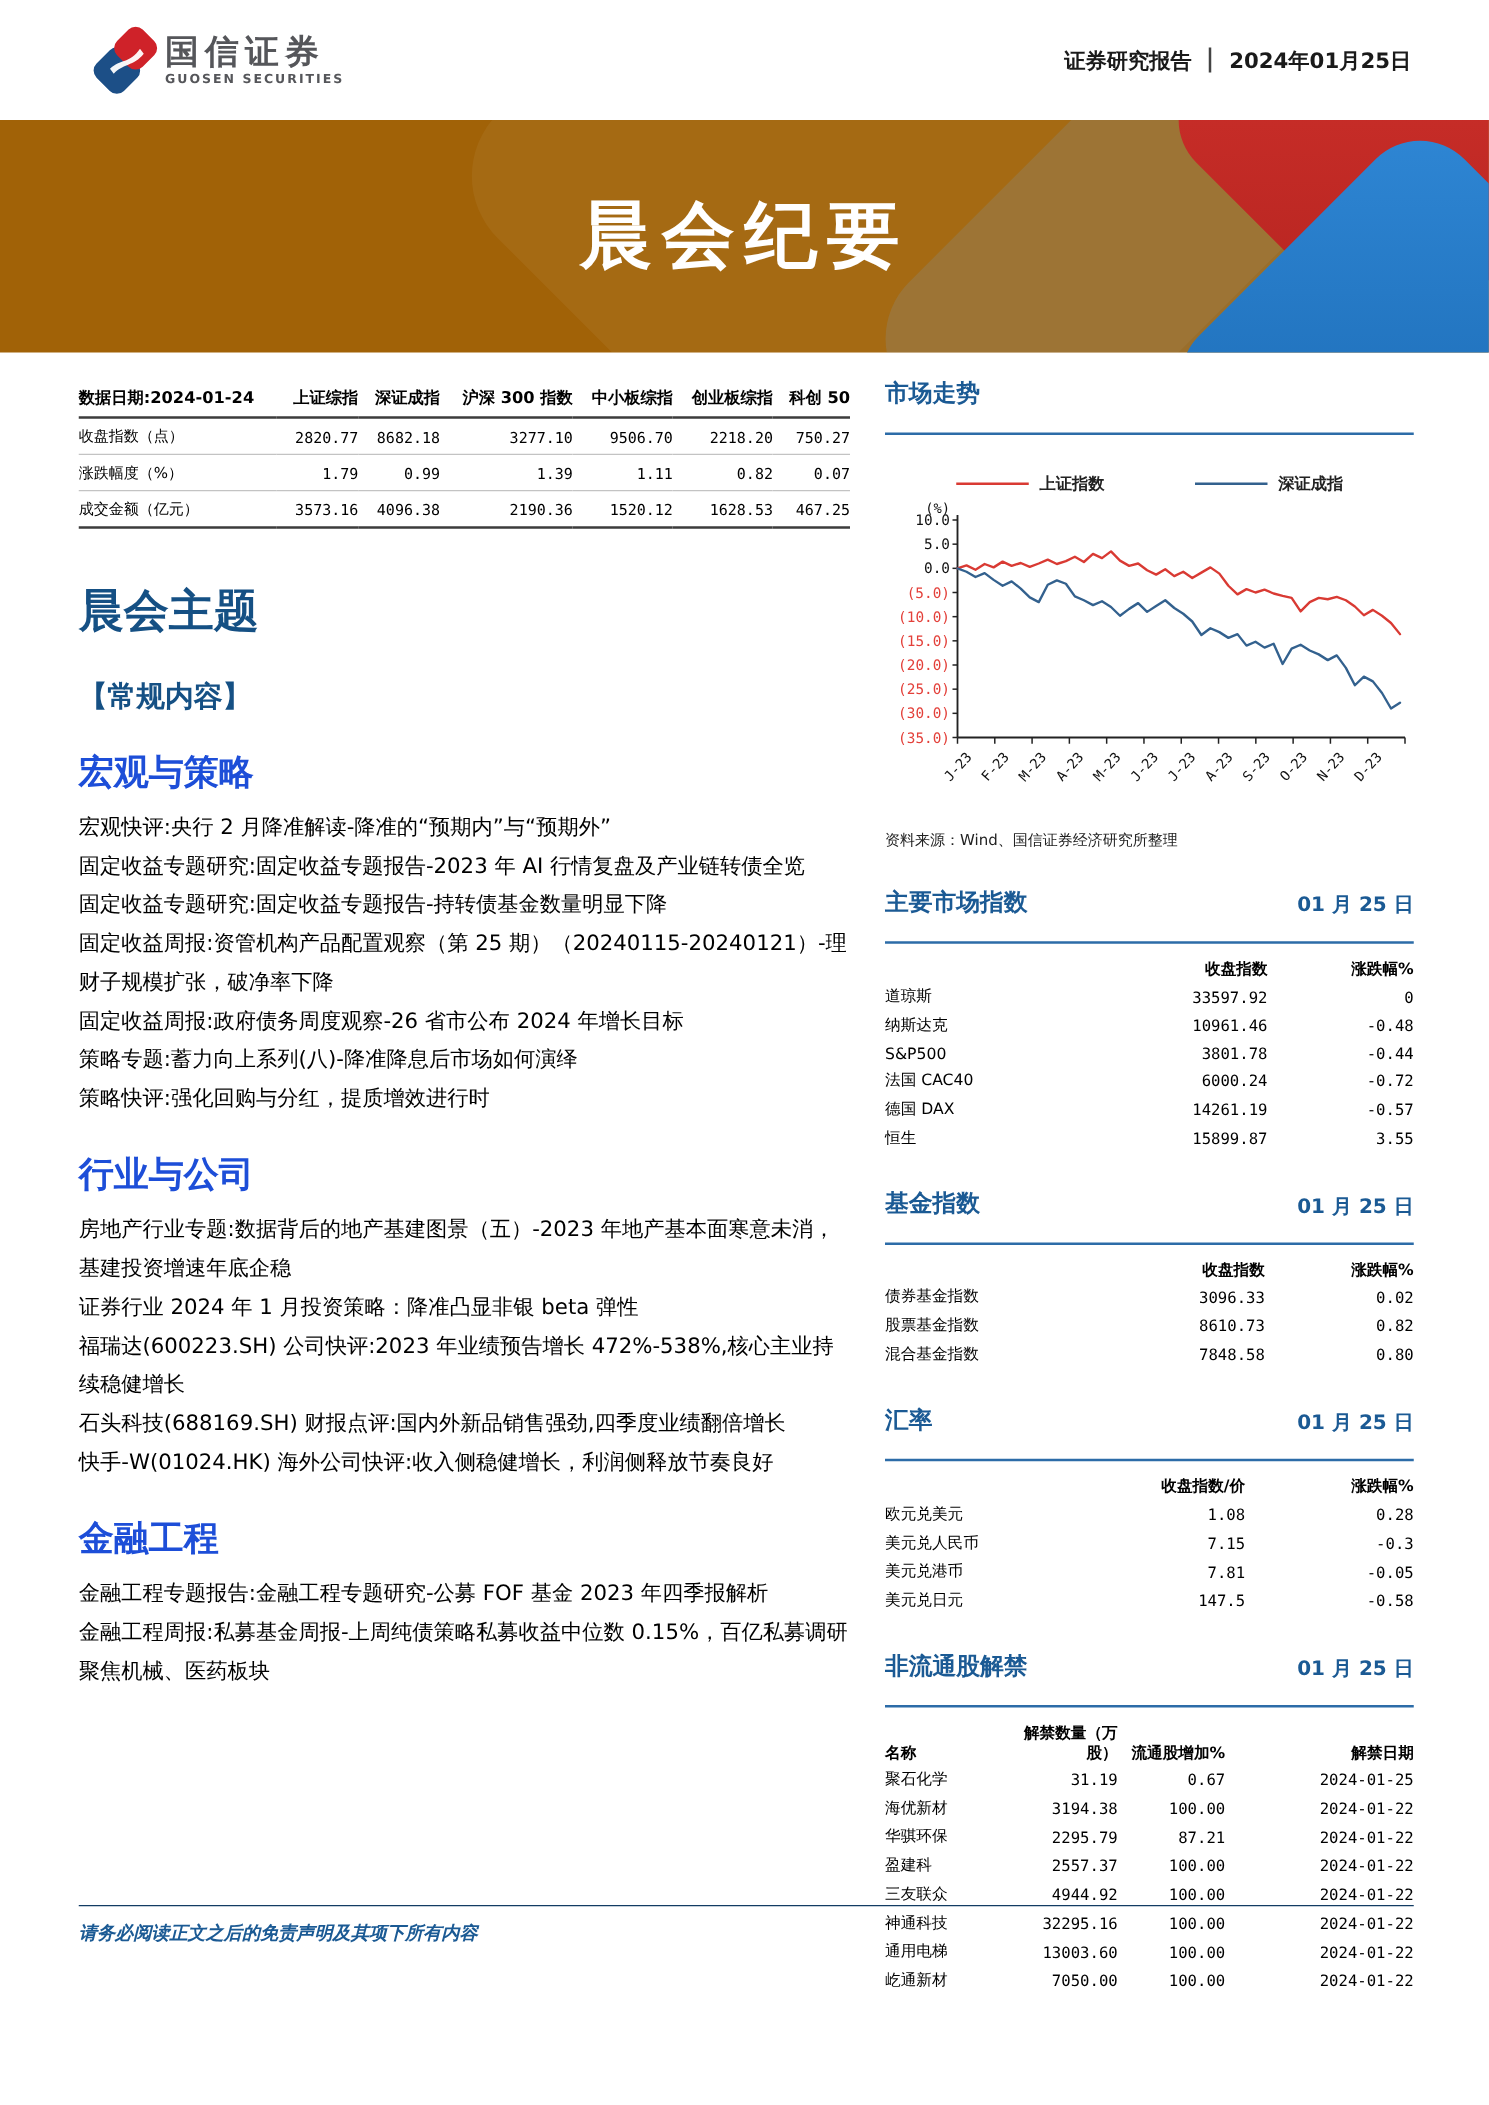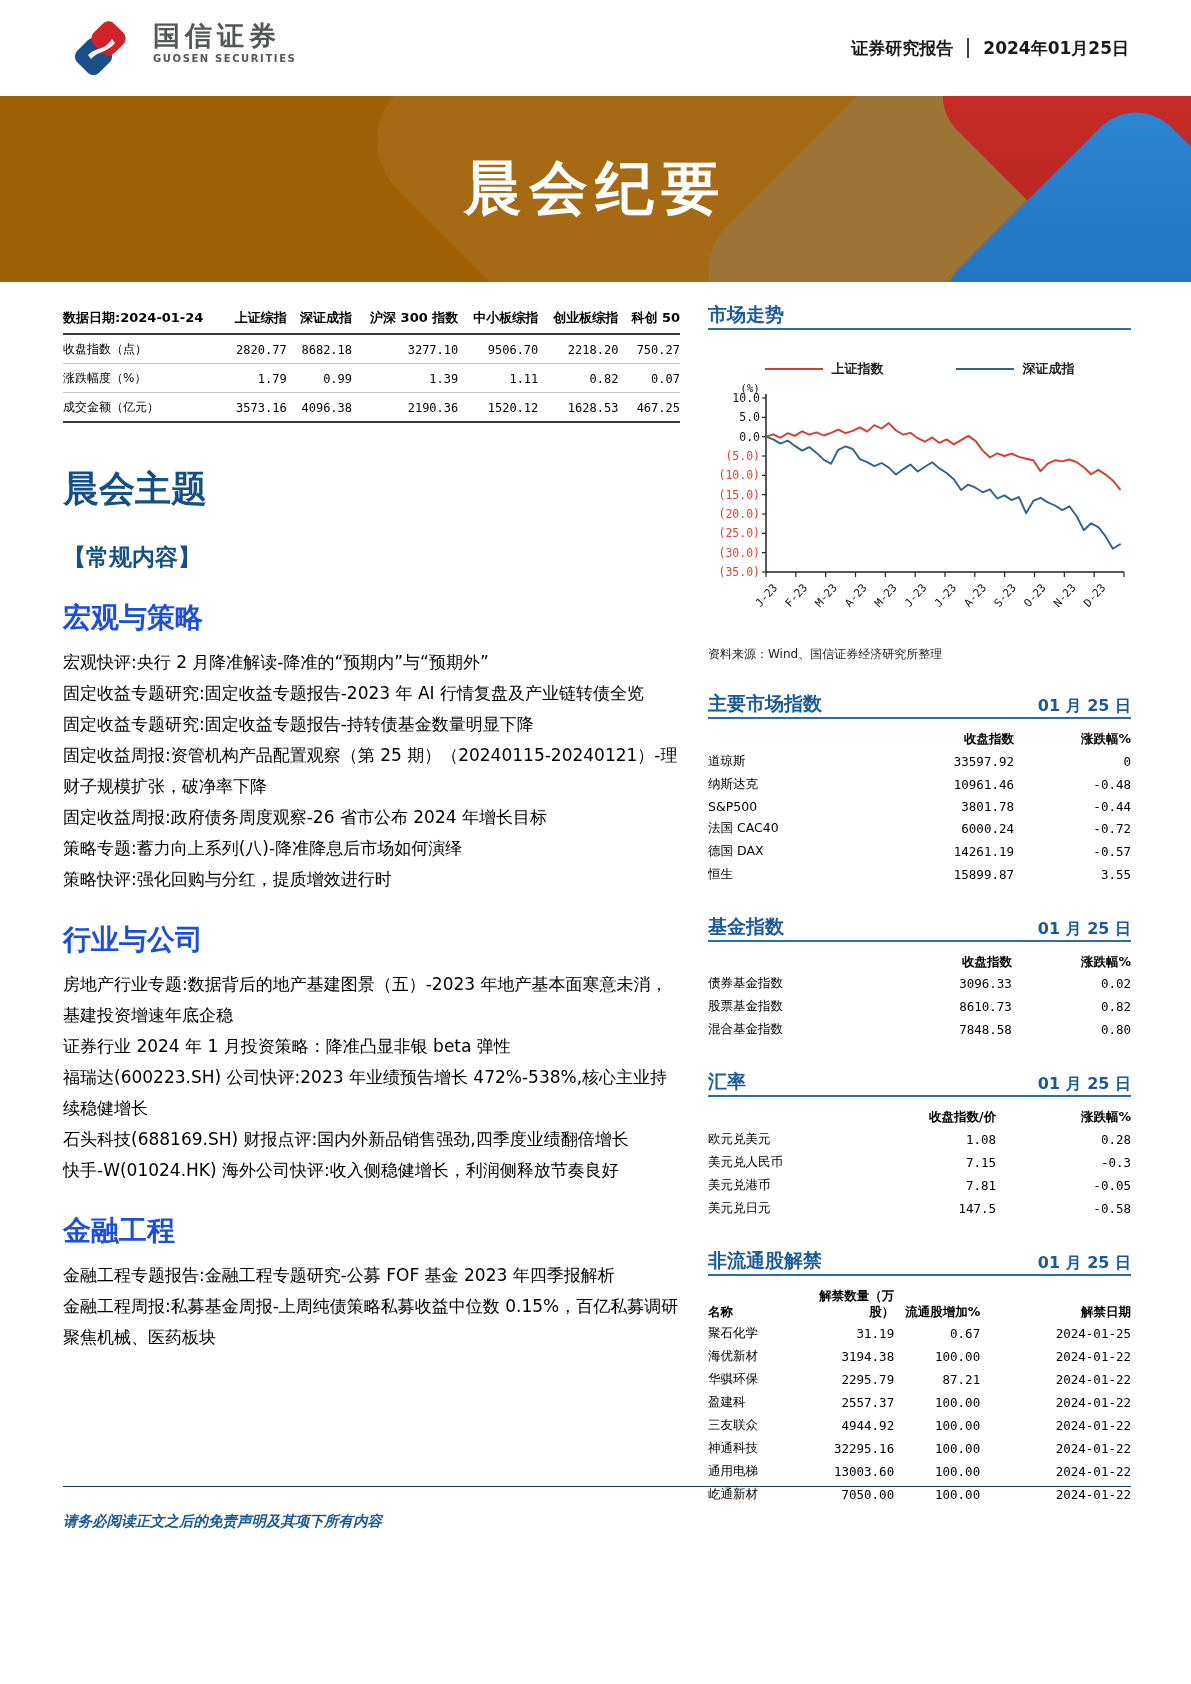--- a/index.html
+++ b/index.html
@@ -13,7 +13,7 @@
   
   .hdr{height:96px;display:flex;align-items:center;justify-content:space-between;
        padding:0 62px 0 74px;box-sizing:border-box;}
-  .brand{display:flex;align-items:flex-start;gap:25px;}
+  .brand{display:flex;align-items:center;gap:4px;}
   .brand-txt .cn{font-size:27px;font-weight:bold;color:#55565a;letter-spacing:5px;line-height:1.1;}
   .brand-txt .en{font-size:10px;color:#55565a;letter-spacing:1.6px;font-weight:bold;margin-top:2px;}
   .hdr-right{font-size:17px;font-weight:bold;color:#1a1a1a;display:flex;align-items:center;gap:14px;}

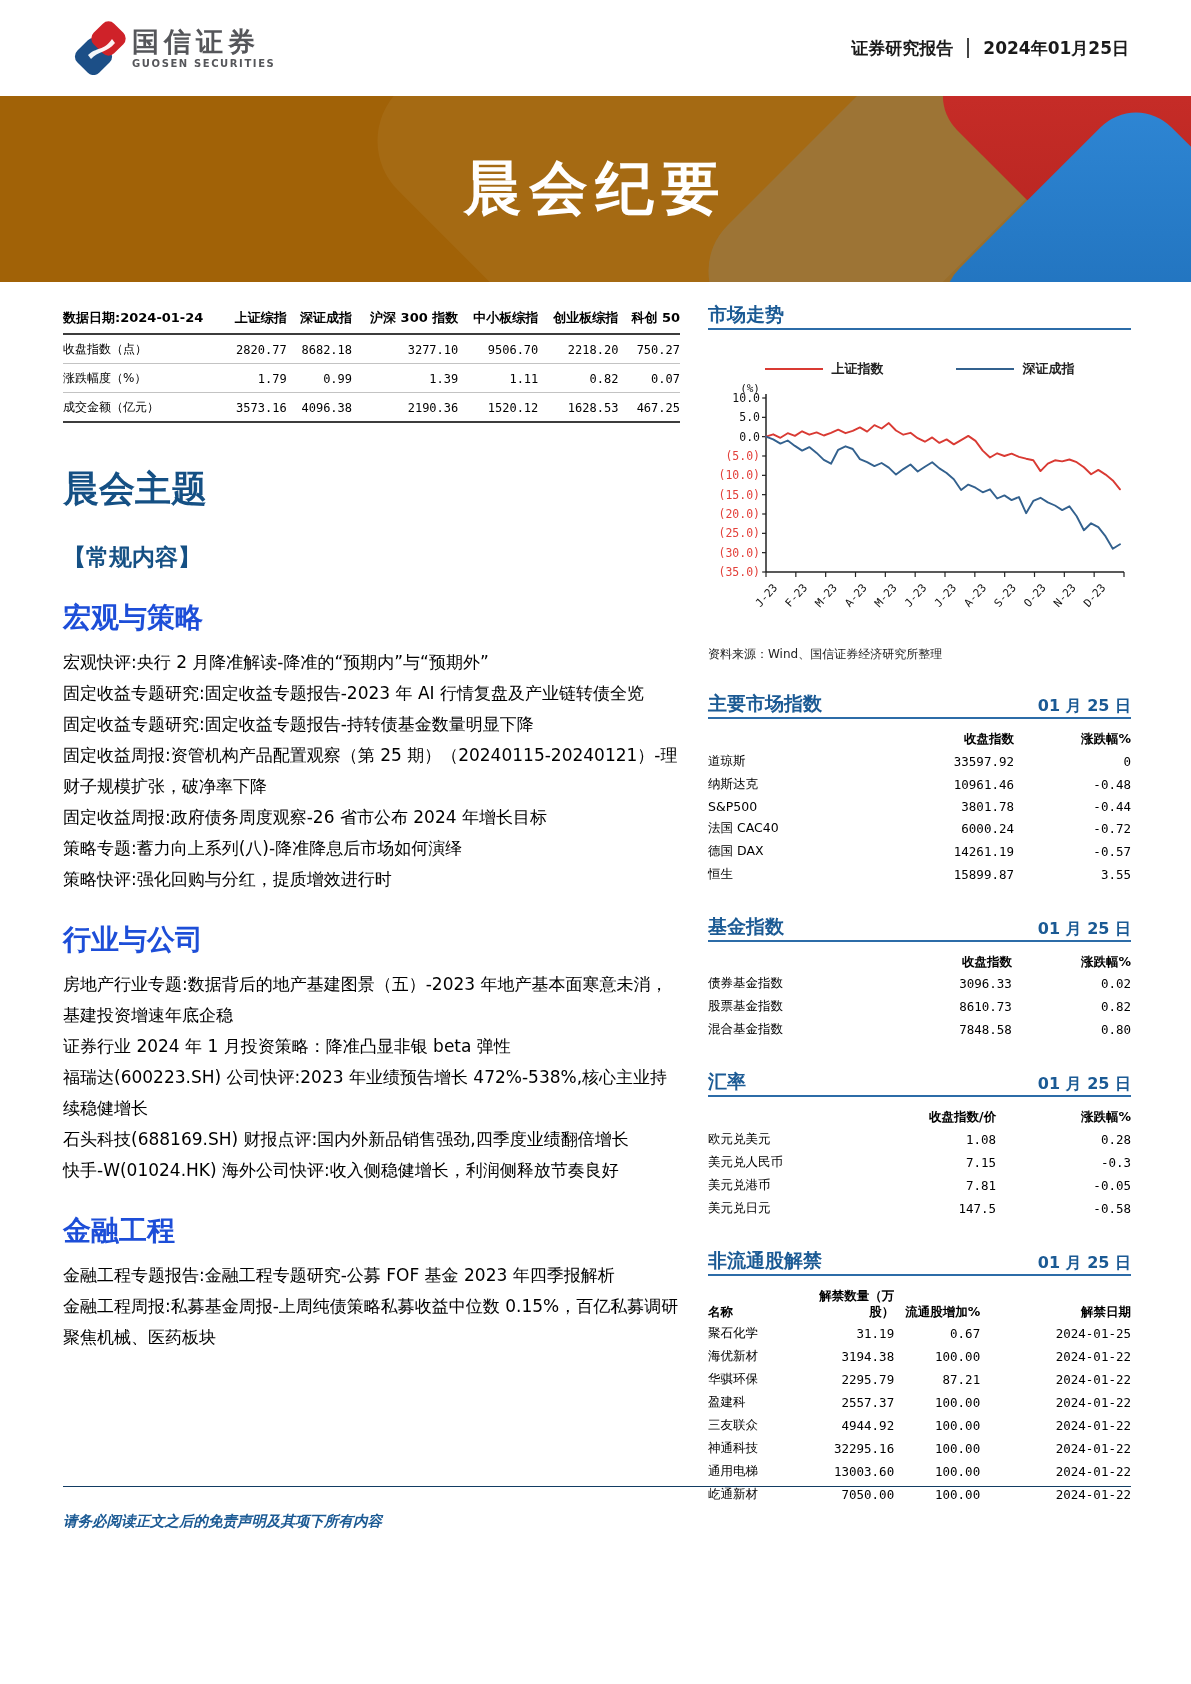--- a/index.html
+++ b/index.html
@@ -51,7 +51,7 @@
 
   
   .side-hd{display:flex;justify-content:space-between;align-items:flex-end;
-     border-bottom:2px solid #2c6ca8;padding-bottom:0;color:#1b5a94;}
+     border-bottom:2px solid #2c6ca8;padding-bottom:18px;color:#1b5a94;}
   .side-hd .t{font-size:19px;font-weight:bold;}
   .side-hd .d{font-size:16px;font-weight:bold;}
   .side-section{margin-top:28px;}

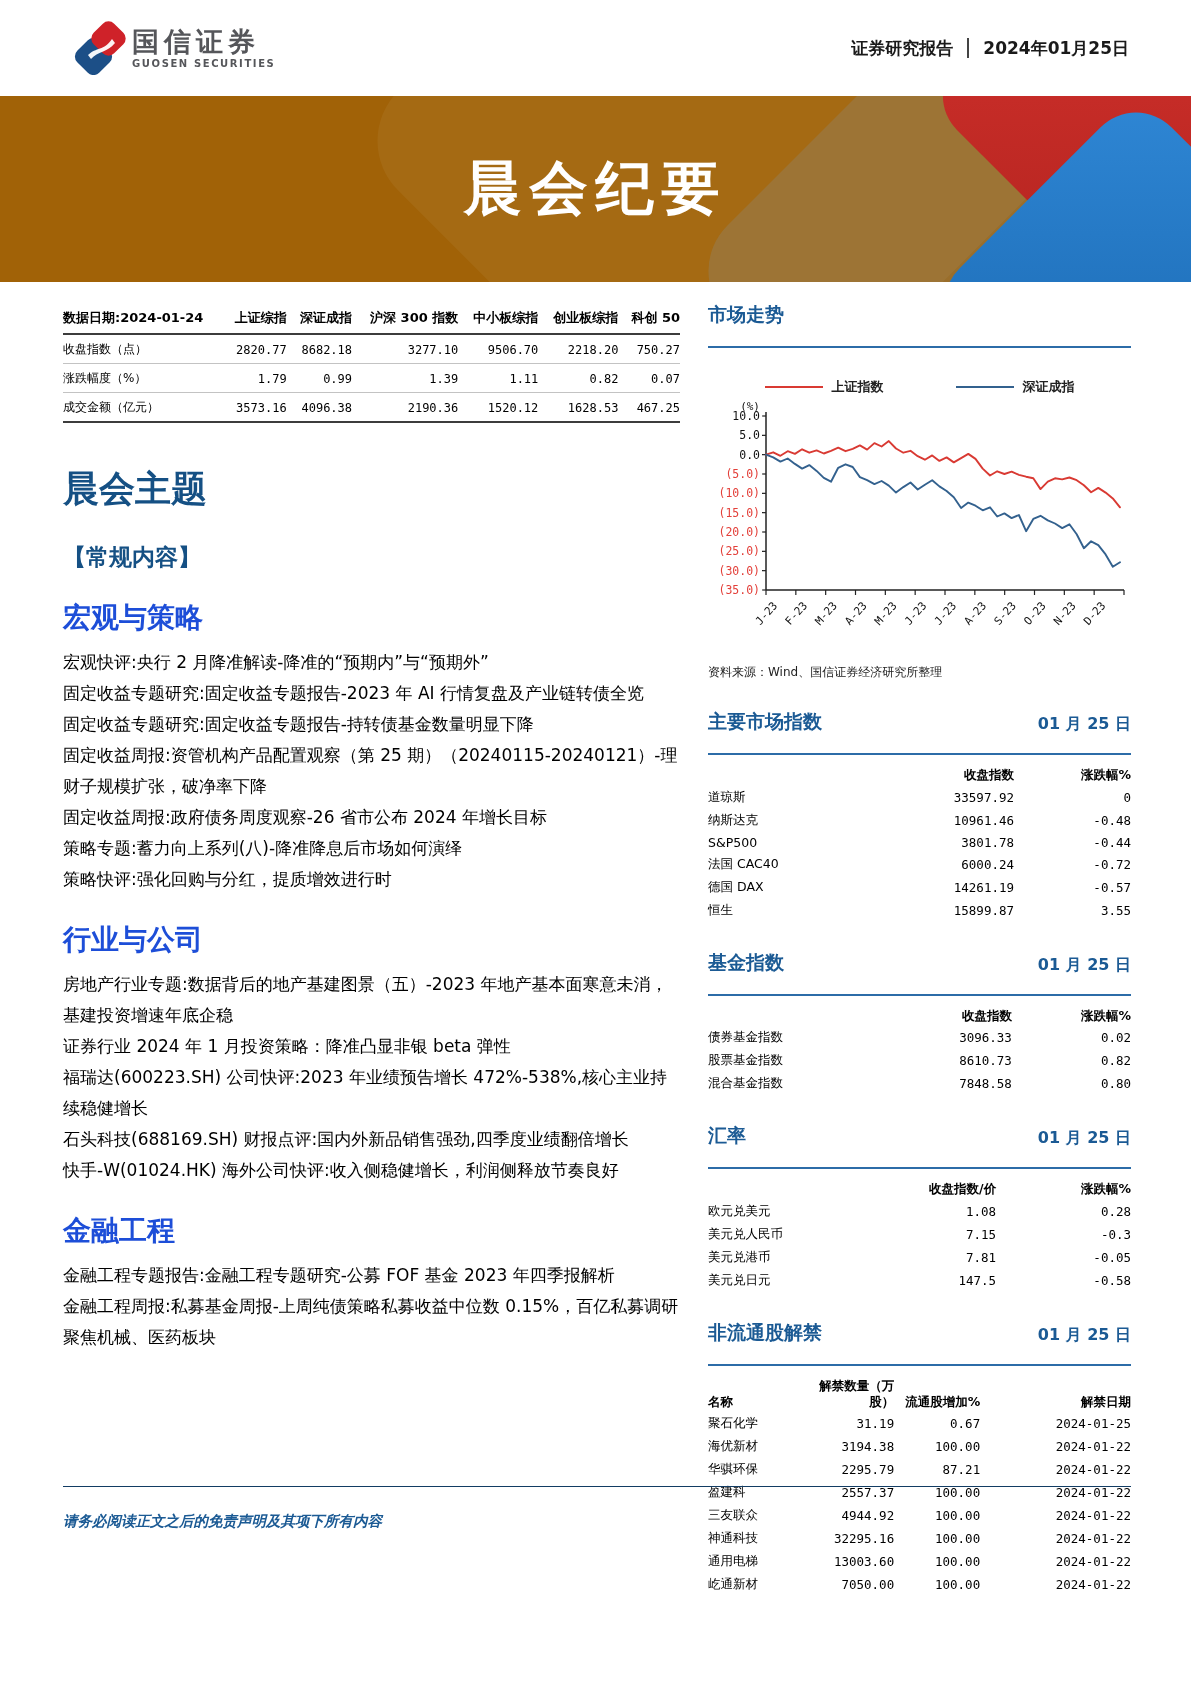--- a/index.html
+++ b/index.html
@@ -72,7 +72,7 @@
   table.side th.wrap{width:86px;}
 
   
-  .footer{position:absolute;left:63px;right:60px;top:1486px;border-top:1.5px solid #123c63;padding-top:25px;}
+  .footer{position:absolute;left:63px;right:60px;top:1524px;border-top:1.5px solid #123c63;padding-top:12px;}
   .footer .txt{font-size:14.5px;font-style:italic;font-weight:bold;color:#1b5a94;}
 </style>
 </head>

